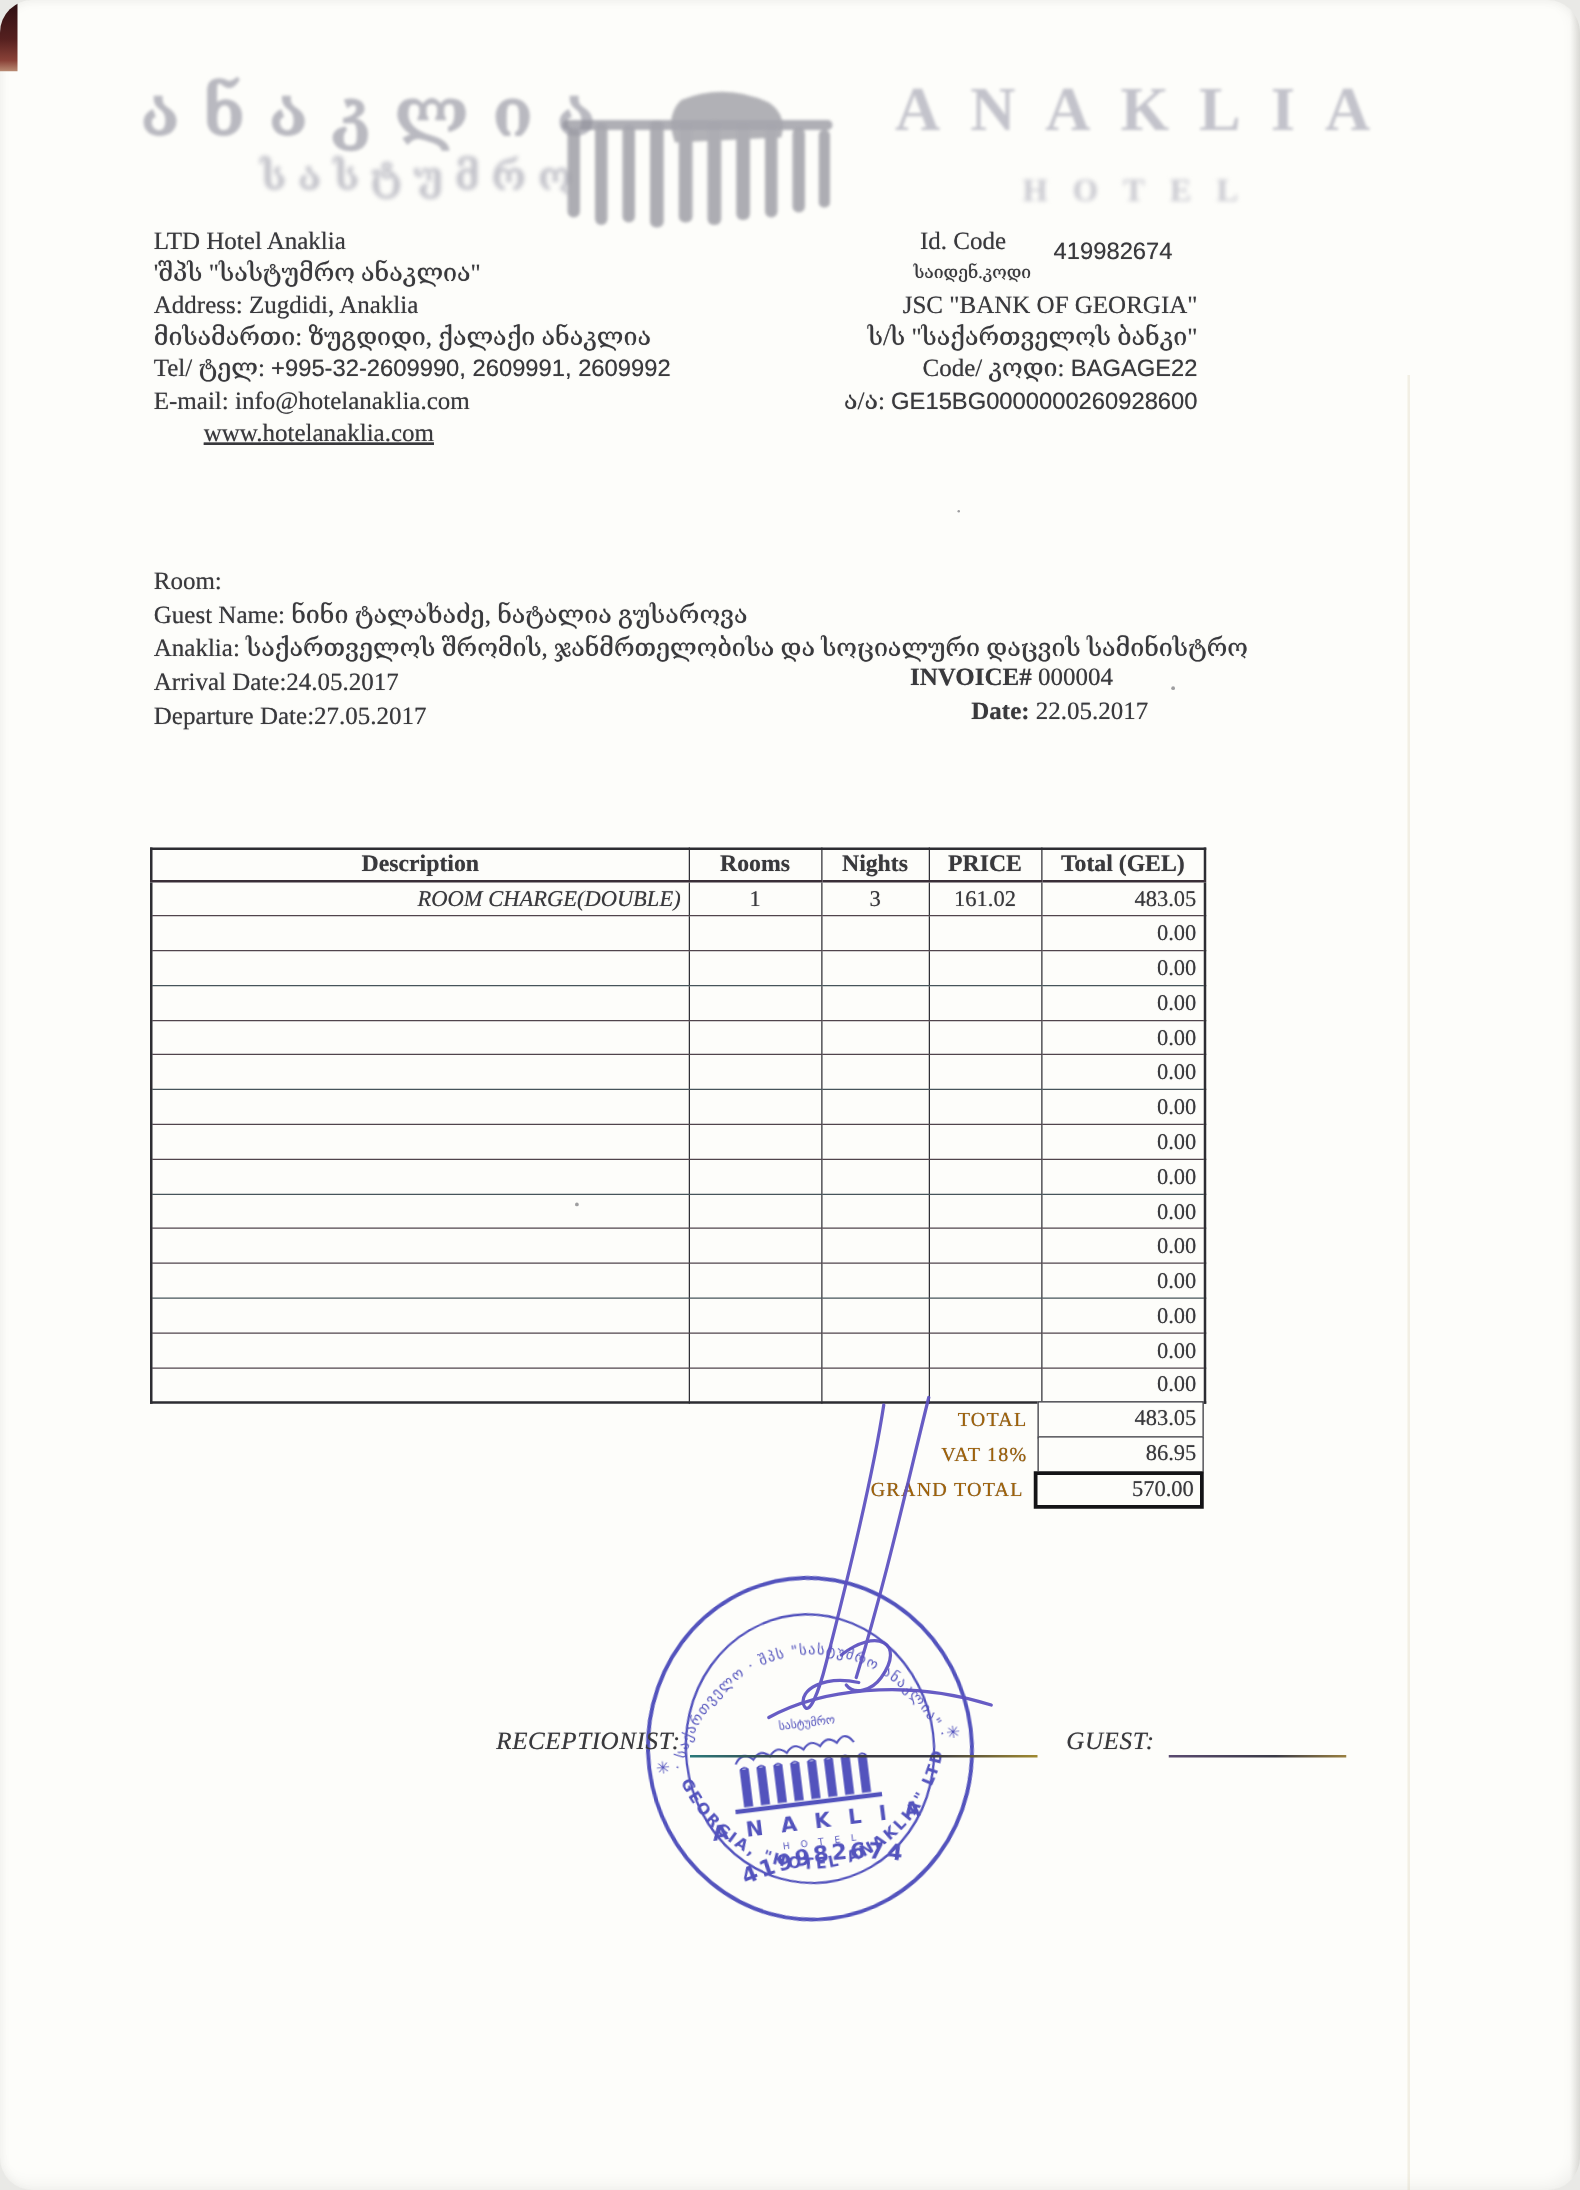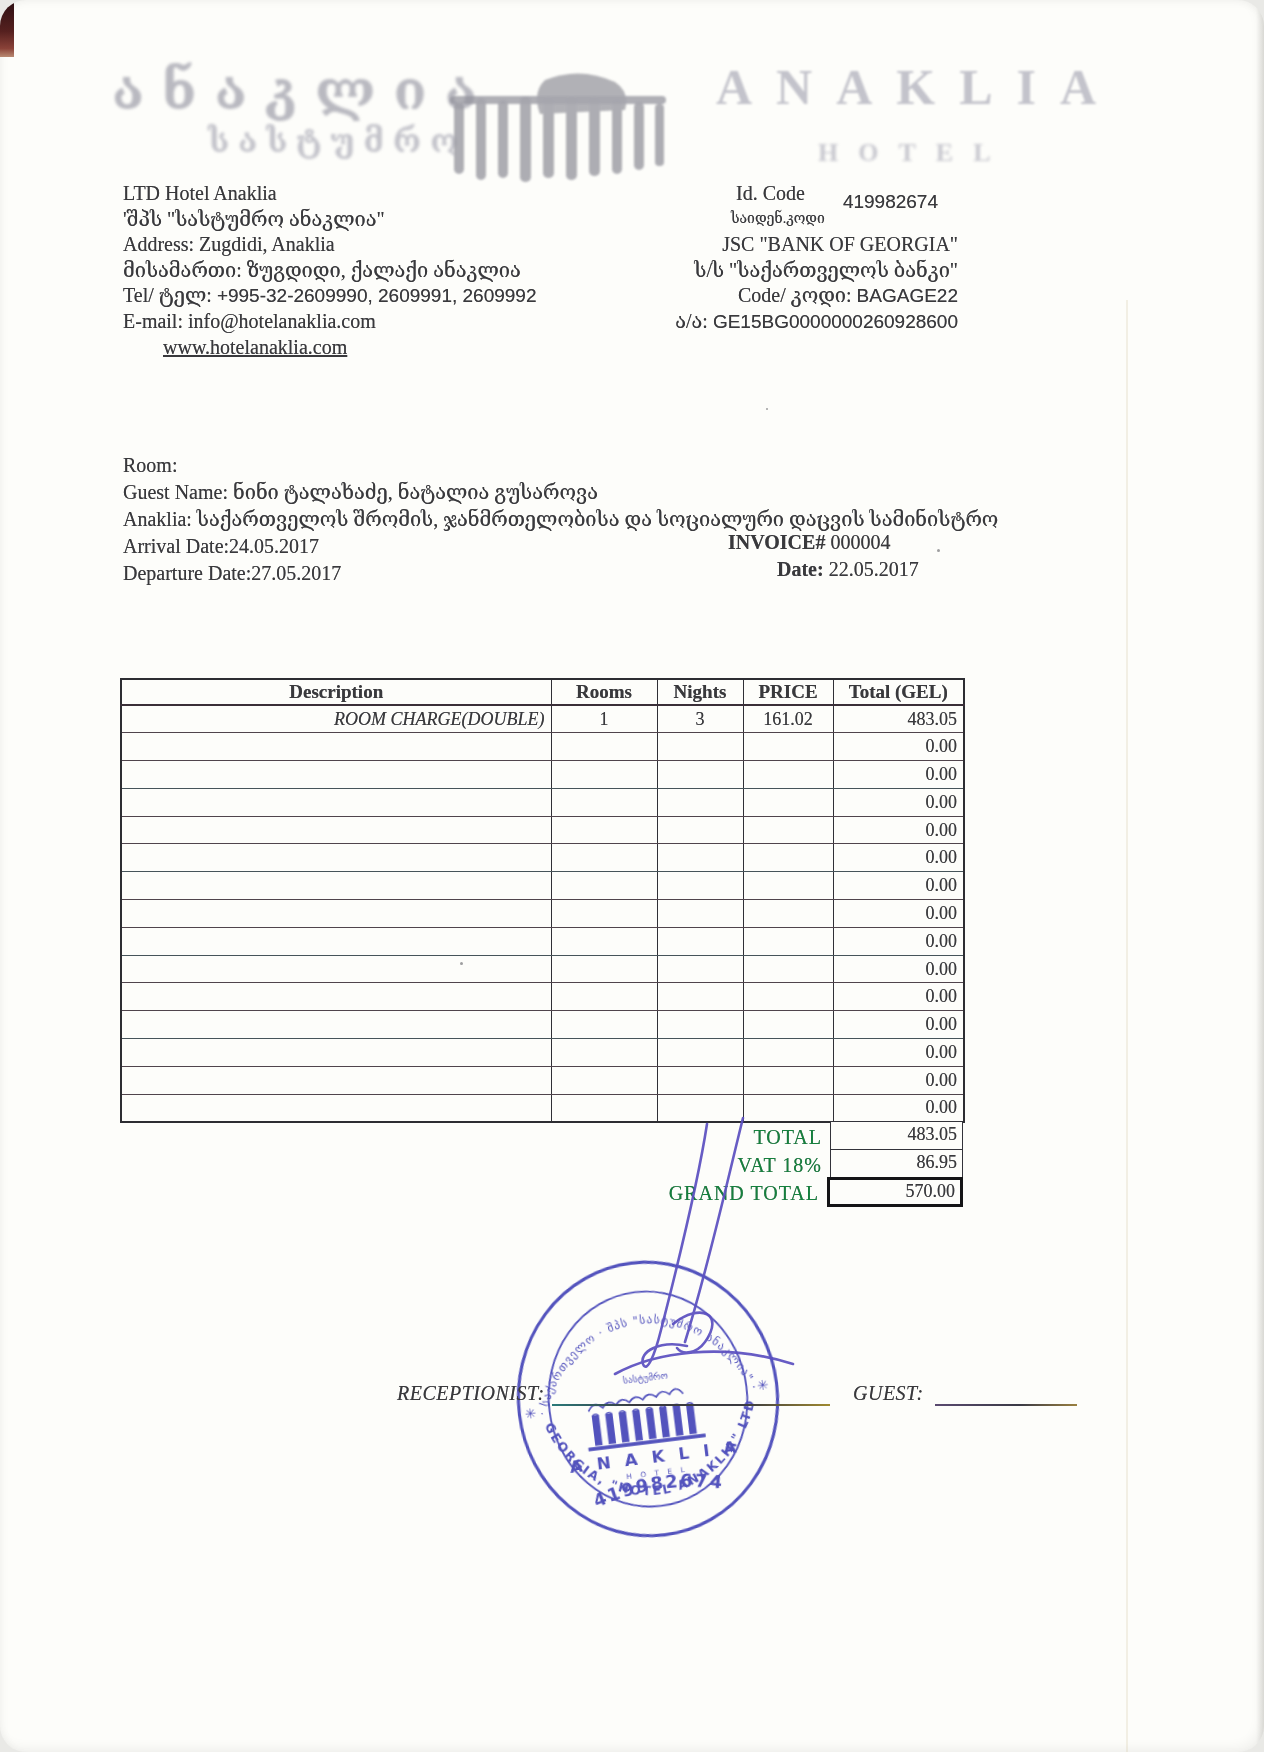--- a/index.html
+++ b/index.html
@@ -67,7 +67,7 @@
   
   .totals{position:absolute;left:120px;top:1123px;width:843px;}
   .totals-row{display:flex;justify-content:flex-end;align-items:stretch;height:28px;}
-  .totals-label{font-size:20px;letter-spacing:1px;line-height:28px;padding-right:8px;color:#15803d;}
+  .totals-label{font-size:16px;letter-spacing:1px;line-height:28px;padding-right:8px;color:#a16207;}
   .totals-value{width:133px;border:1.6px solid #33333a;margin-top:-1.6px;text-align:right;
     font-size:18px;line-height:25px;padding:0 5px;background:#fdfdfa;}
   .totals-value.grand{border:3.2px solid #141417;width:136px;line-height:23px;}

